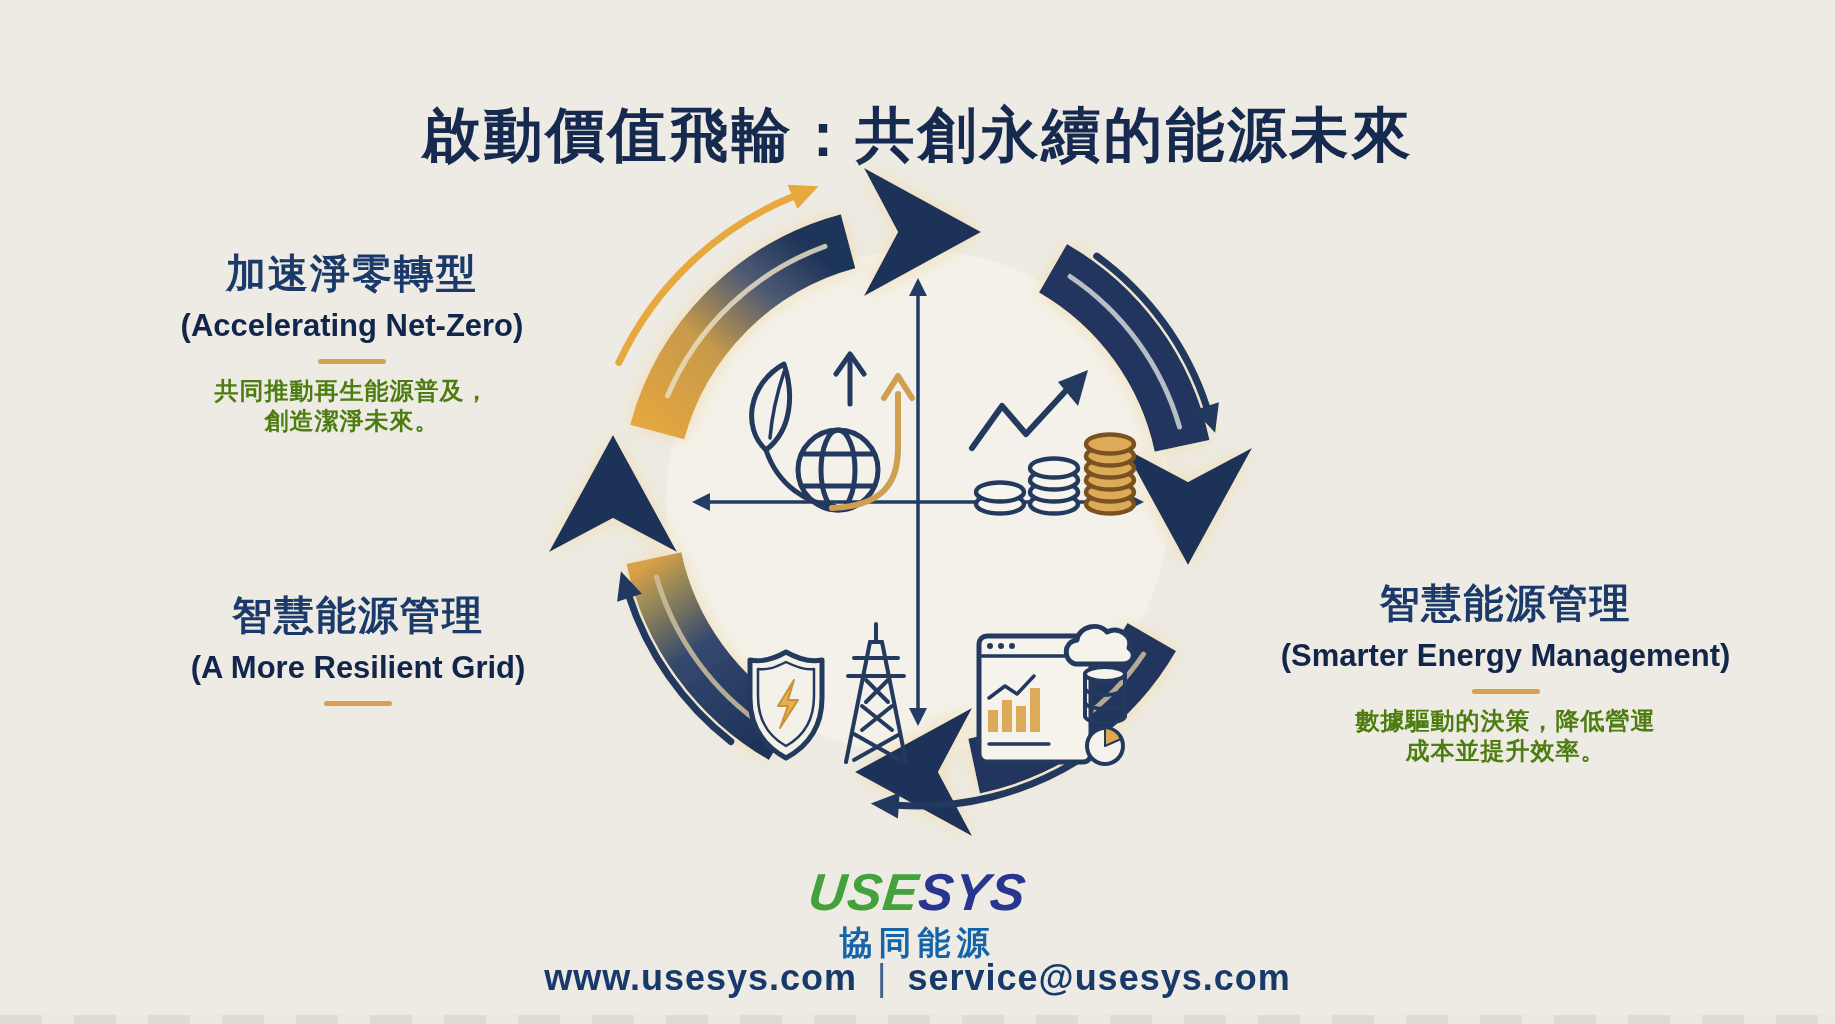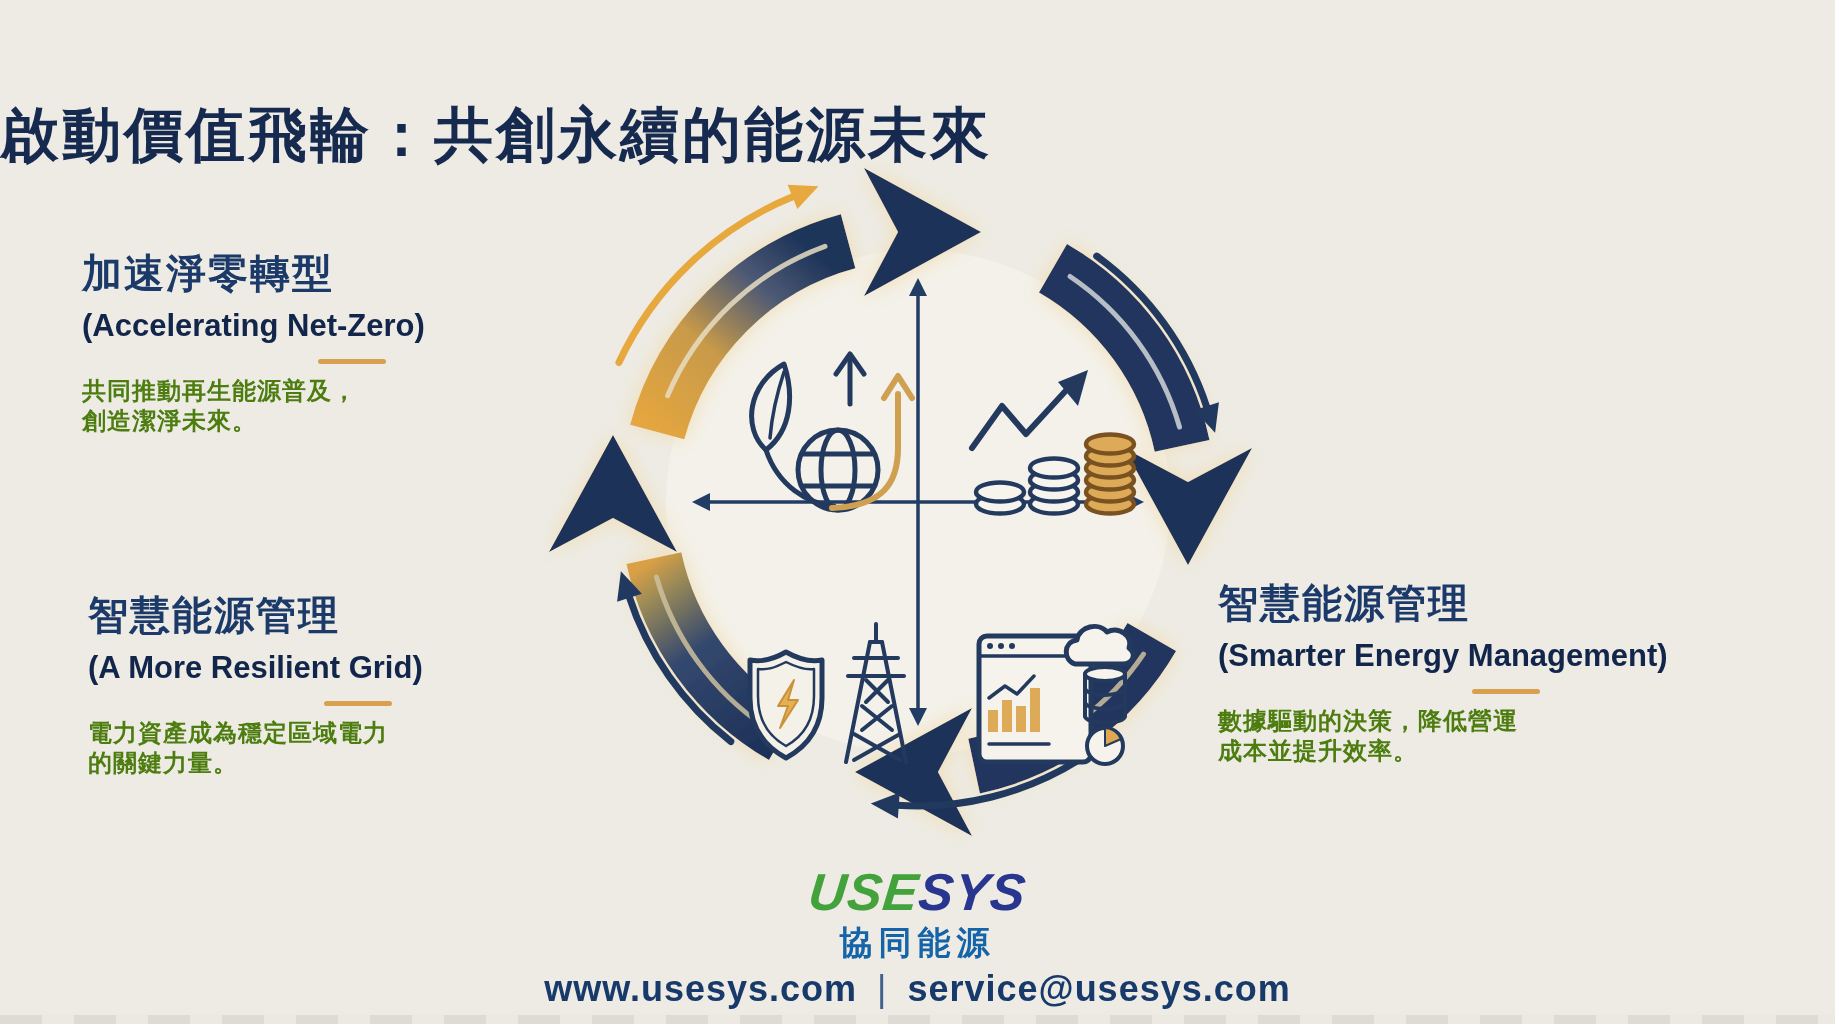--- a/index.html
+++ b/index.html
@@ -10,7 +10,7 @@
   }
   .stage{position:absolute;inset:0}
   .title{
-    position:absolute;top:56px;left:0;width:100%;
+    position:absolute;top:56px;left:0;width:100%;text-align:center;
     font-size:59px;font-weight:900;color:#16294e;letter-spacing:3px;
   }
   .quad{position:absolute;}

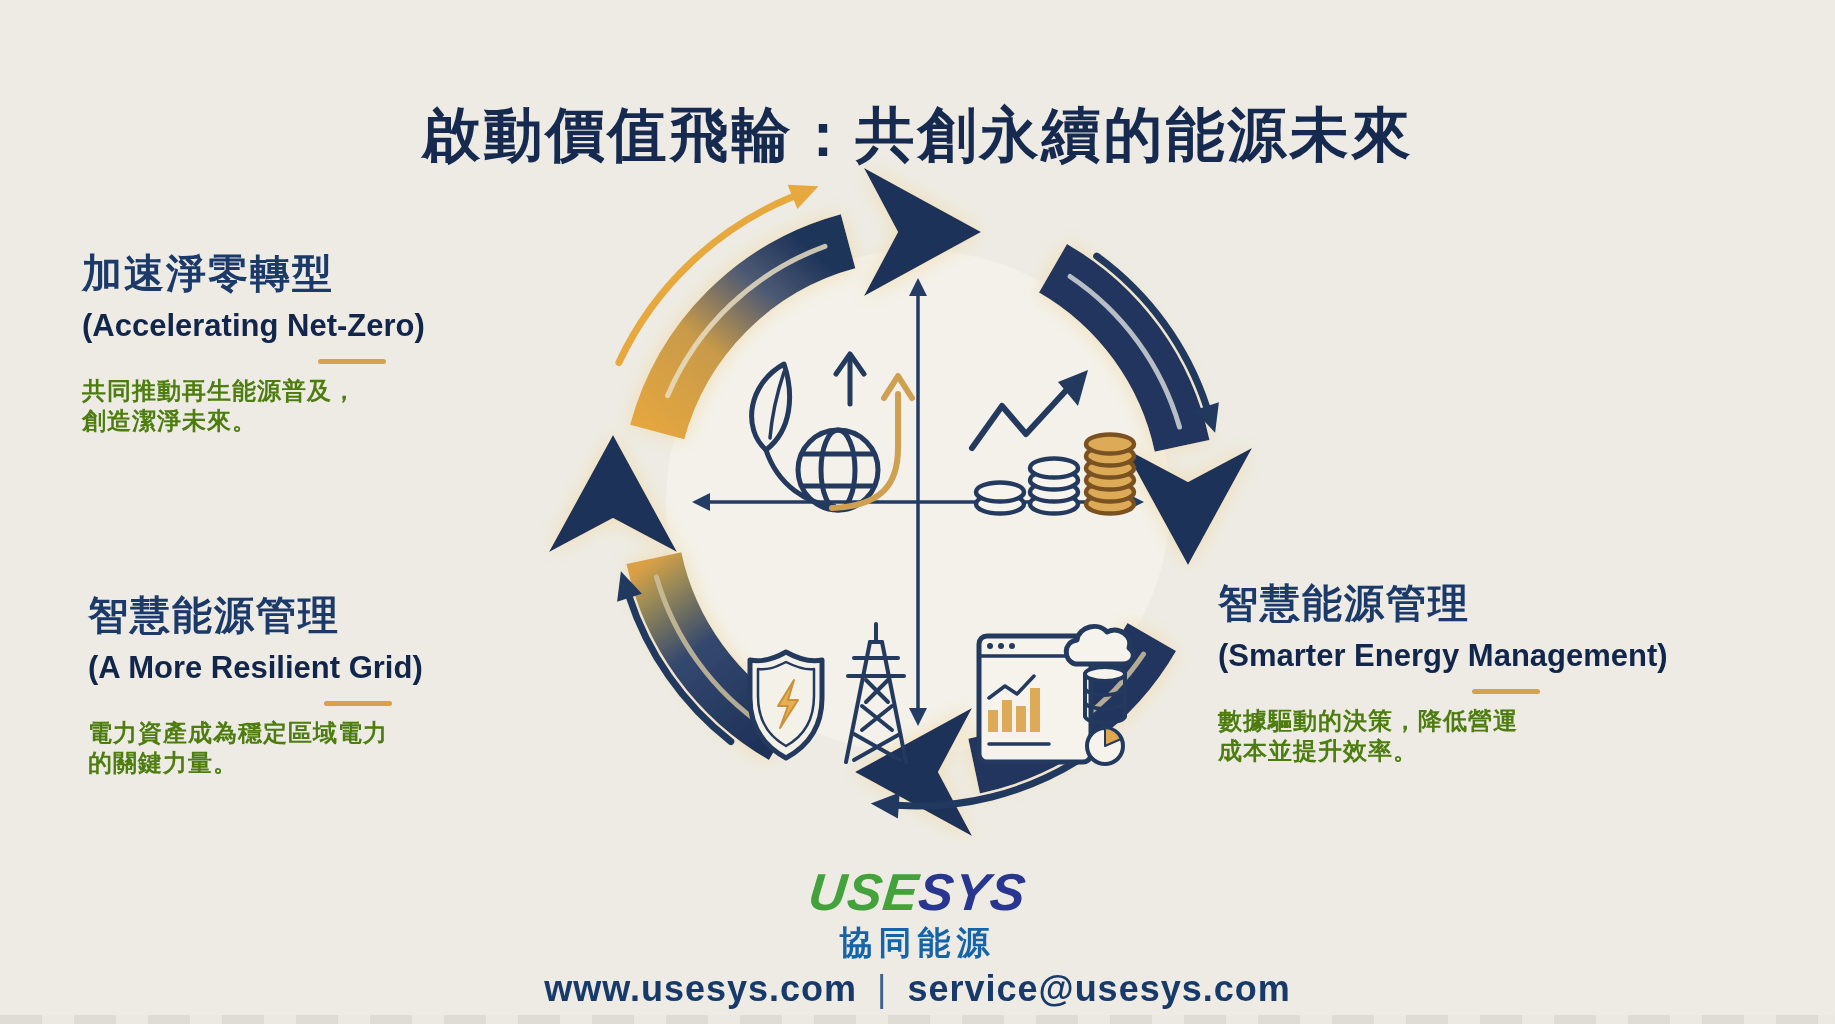--- a/index.html
+++ b/index.html
@@ -13,7 +13,7 @@
     position:absolute;top:56px;left:0;width:100%;text-align:center;
     font-size:59px;font-weight:900;color:#16294e;letter-spacing:3px;
   }
-  .quad{position:absolute;}
+  .quad{position:absolute;text-align:center}
   .q-nw{left:82px;top:246px;width:540px}
   .q-ne{left:1208px;top:246px;width:560px}
   .q-sw{left:88px;top:588px;width:540px}

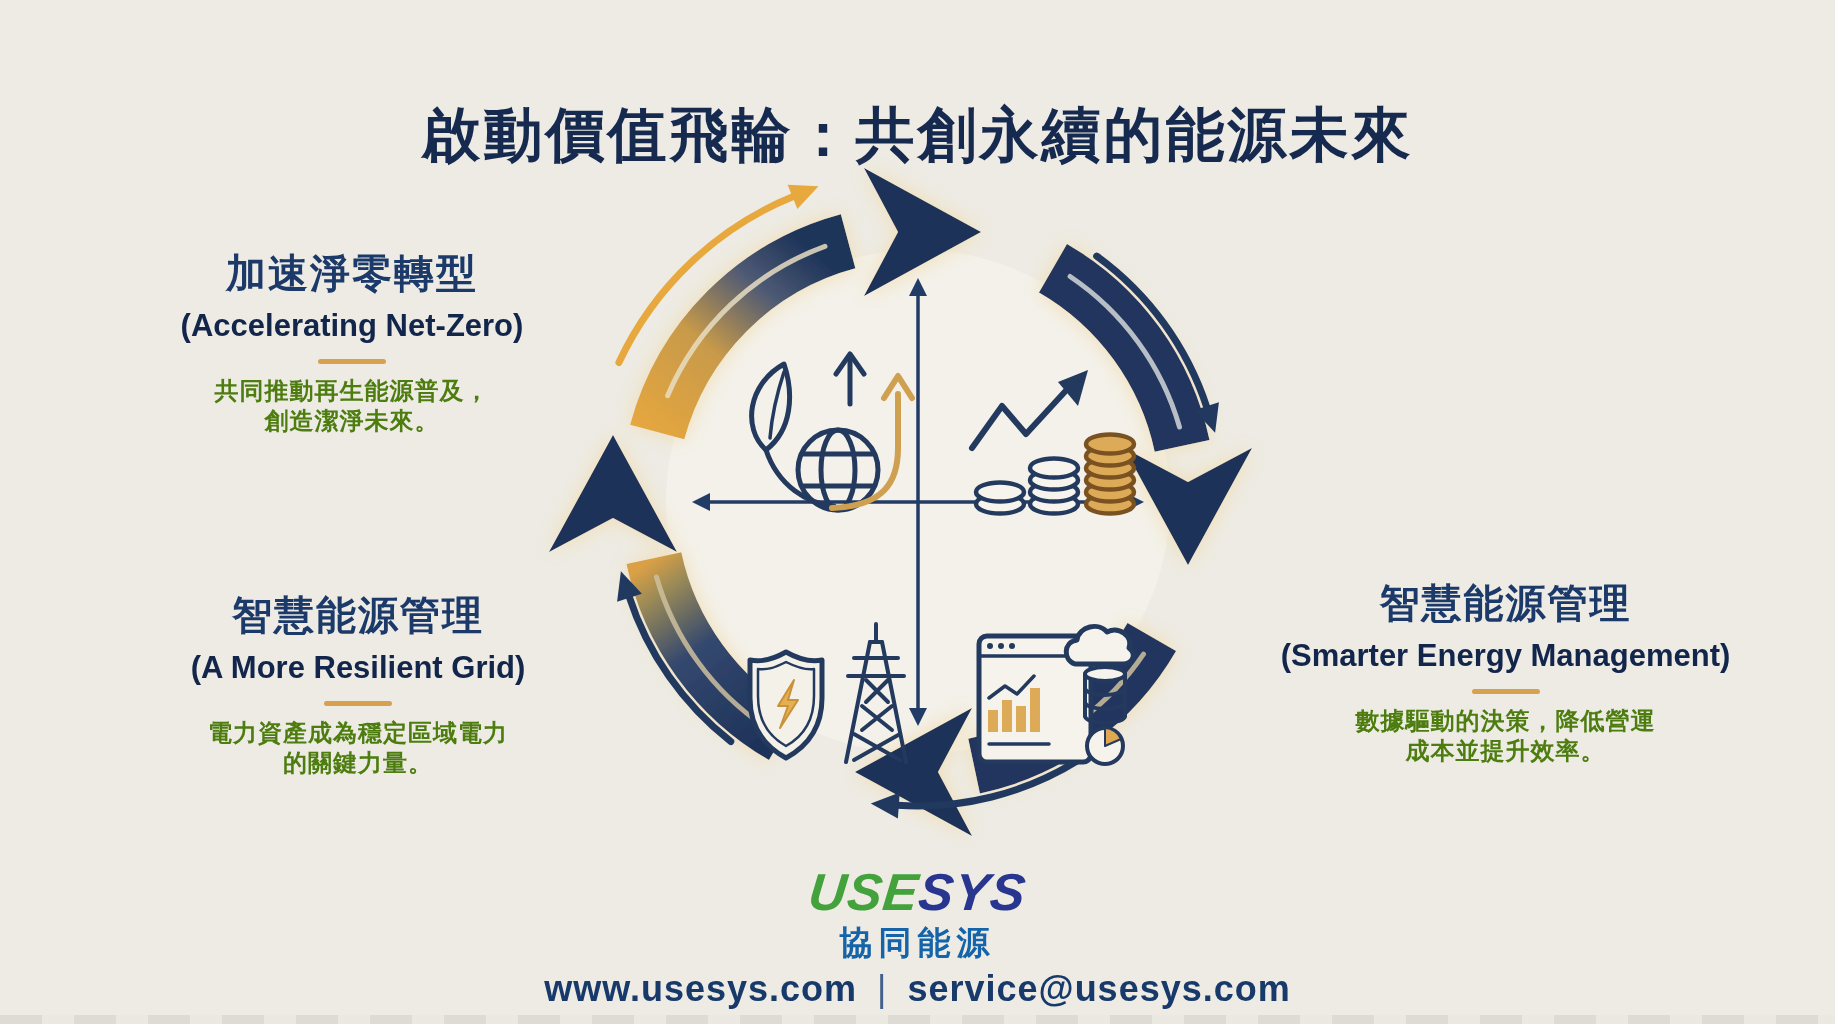--- a/index.html
+++ b/index.html
@@ -56,7 +56,6 @@
     <div class="q-heading">智慧能源管理</div>
     <div class="q-sub">(A More Resilient Grid)</div>
     <div class="q-divider"></div>
-    <div class="q-body"><span>電力資產成為穩定區域電力</span><br><span>的關鍵力量。</span></div>
   </section>
 
   <section class="quad q-se">

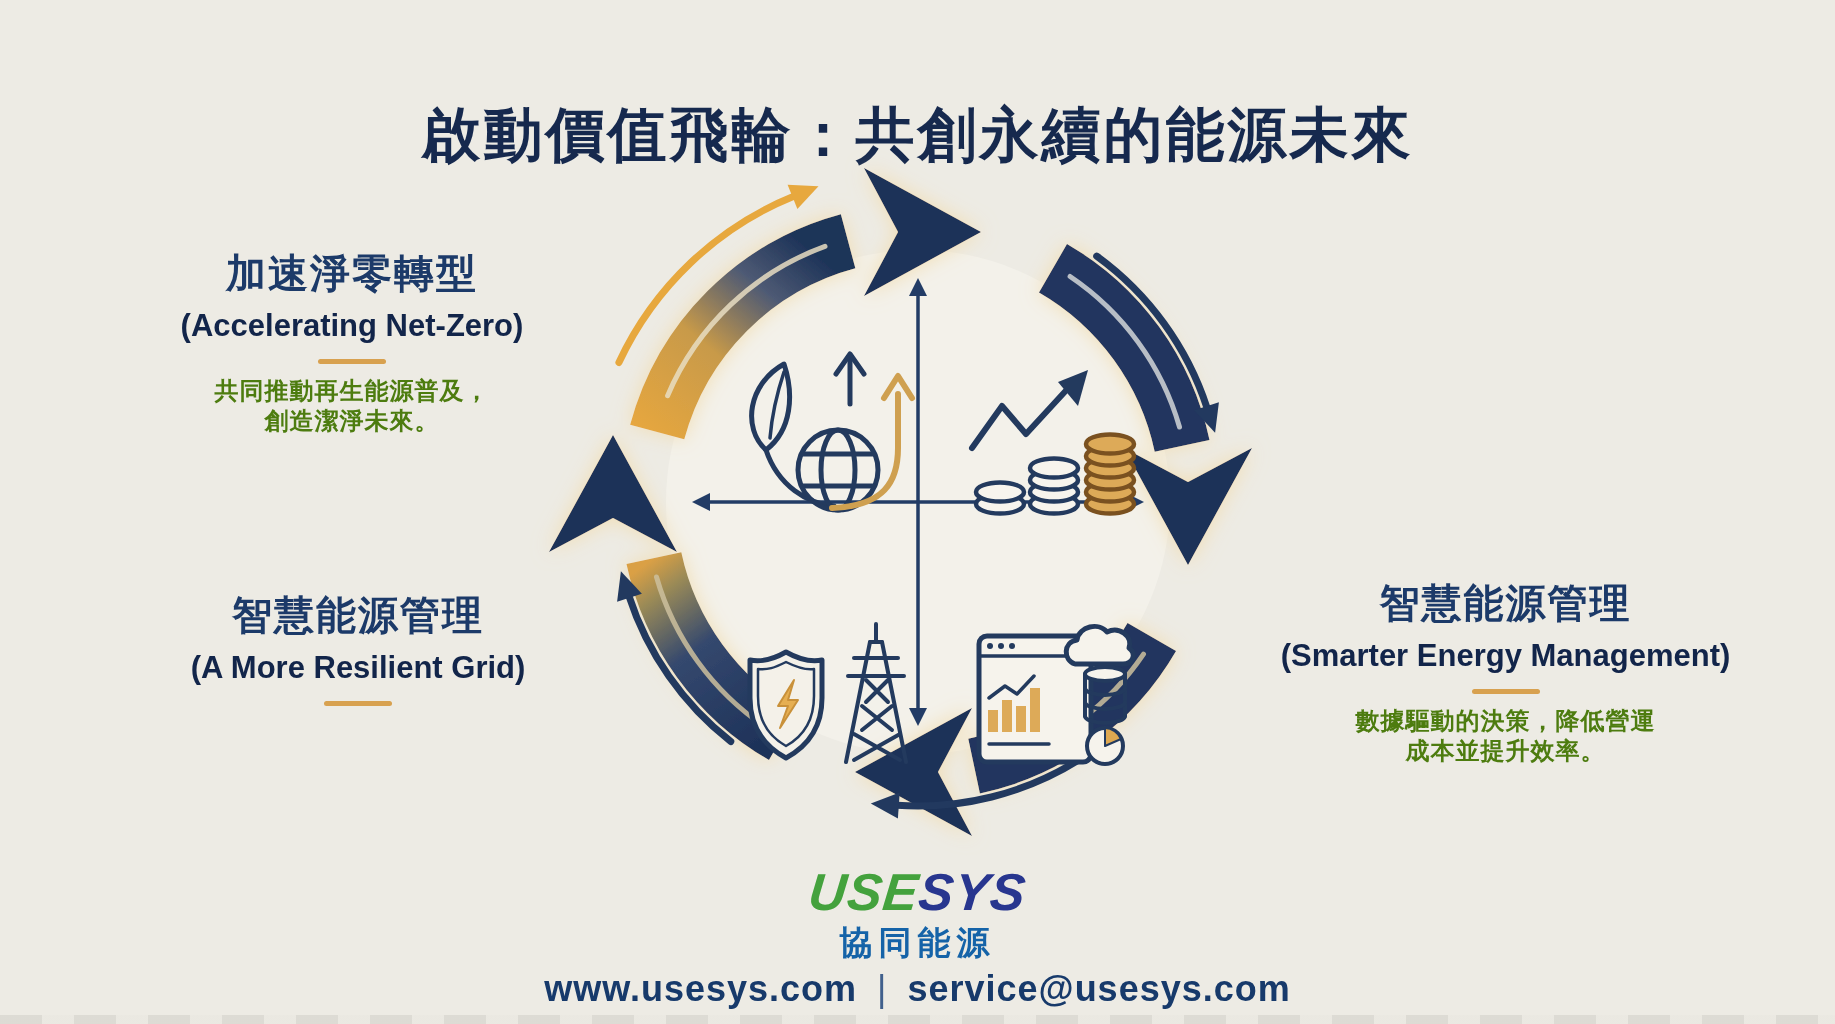--- a/index.html
+++ b/index.html
@@ -28,7 +28,7 @@
   .logo .use{color:#44a23d}
   .logo .sys{color:#28368f}
   .company{font-size:33px;font-weight:800;color:#1563a8;margin-top:8px;letter-spacing:6px}
-  .contact{font-size:36px;font-weight:700;color:#173a6b;margin-top:12px;letter-spacing:1px}
+  .contact{font-size:36px;font-weight:700;color:#173a6b;margin-top:1px;letter-spacing:1px}
   .contact .sep{margin:0 20px;color:#41608c;font-weight:400}
   .bottom-artifact{
     position:absolute;bottom:0;left:0;right:0;height:9px;

